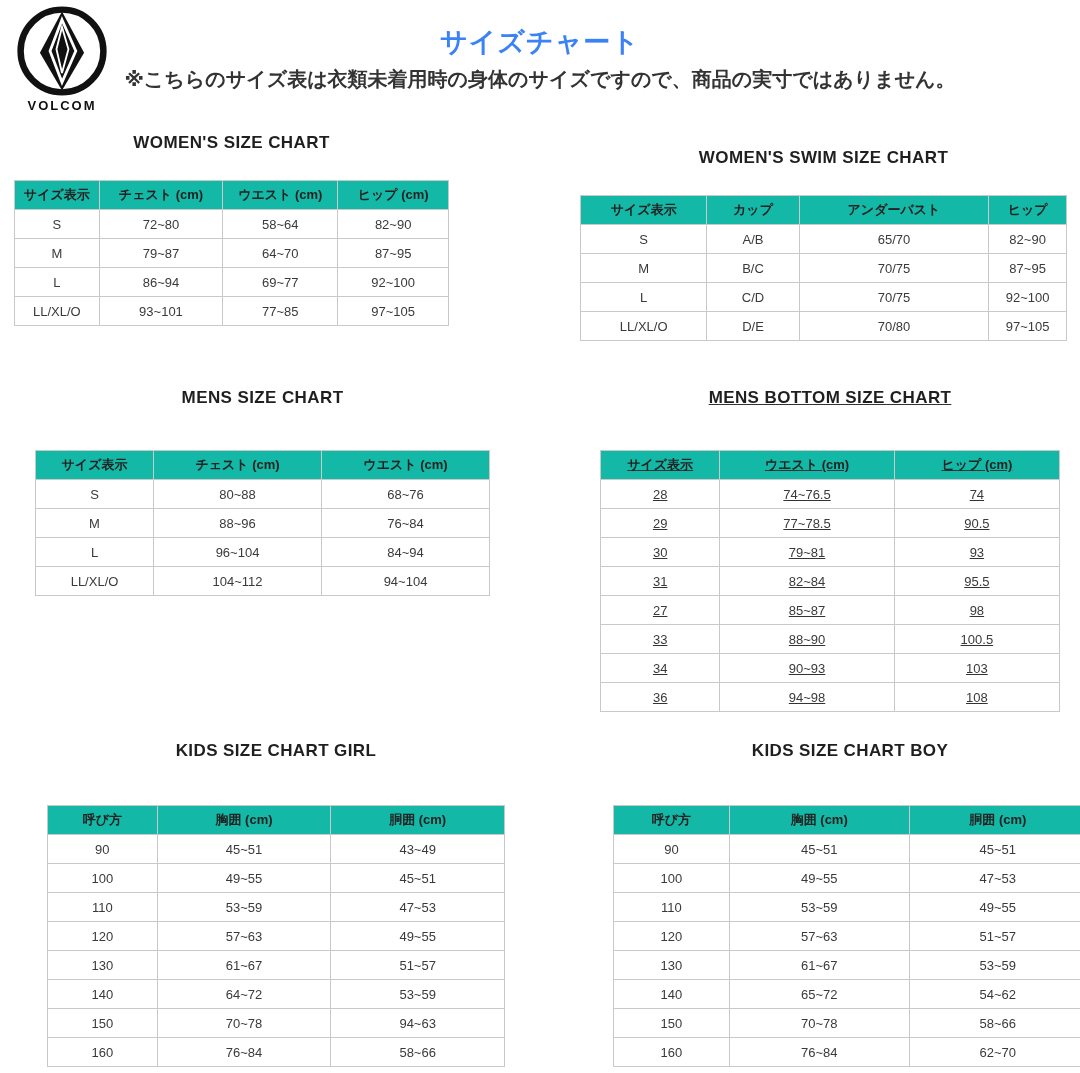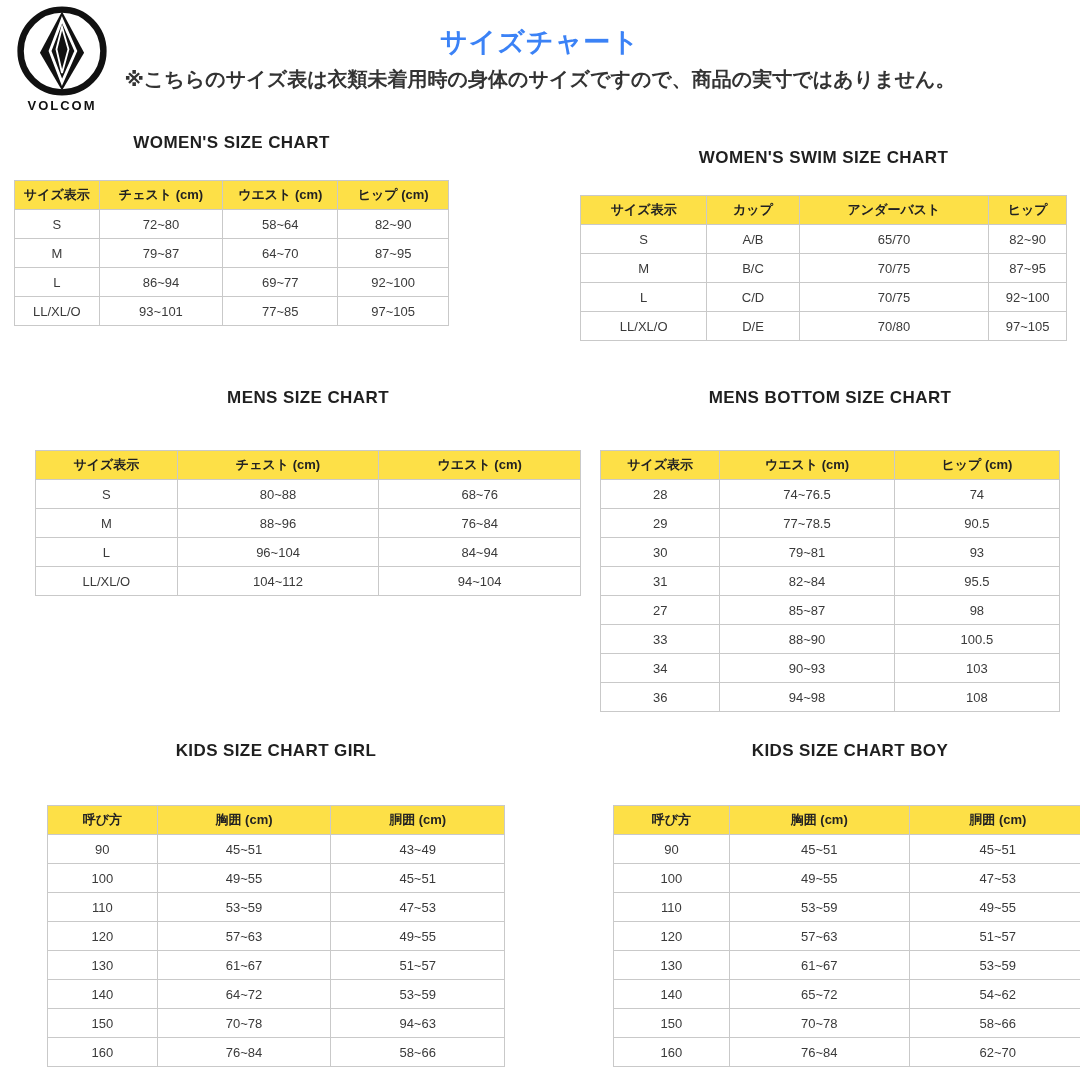--- a/index.html
+++ b/index.html
@@ -56,7 +56,7 @@
     text-align:center; vertical-align:middle; white-space:nowrap;
     overflow:hidden;
   }
-  table.size-table th { background:#fde047; font-weight:bold; color:#222; }
+  table.size-table th { background:#14b8a6; font-weight:bold; color:#222; }
   table.size-table td { background:#ffffff; color:#3a3a3a; }
 
   

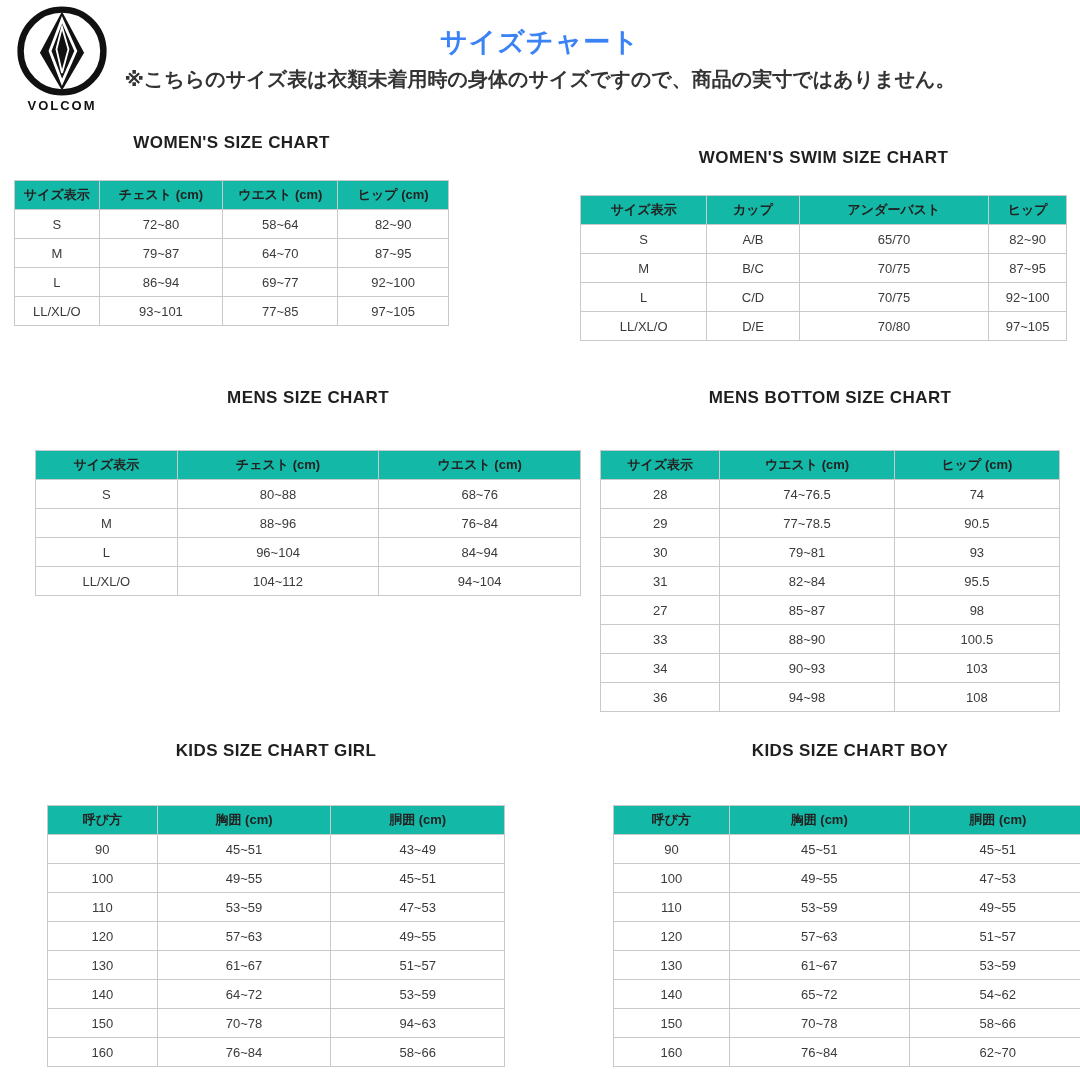--- a/index.html
+++ b/index.html
@@ -38,7 +38,7 @@
   }
   .sec-womens      { left:14px;  top:133px; width:435px; }
   .sec-swim        { left:580px; top:133px; width:487px;margin-top:15px; }
-  .sec-mens        { left:35px;  top:388px; width:546px; }
+  .sec-mens        { left:35px;  top:388px; width:455px; }
   .sec-mensbottom  { left:600px; top:388px; width:460px; }
   .sec-girl        { left:47px;  top:741px; width:458px; }
   .sec-boy         { left:613px; top:741px; width:474px; }

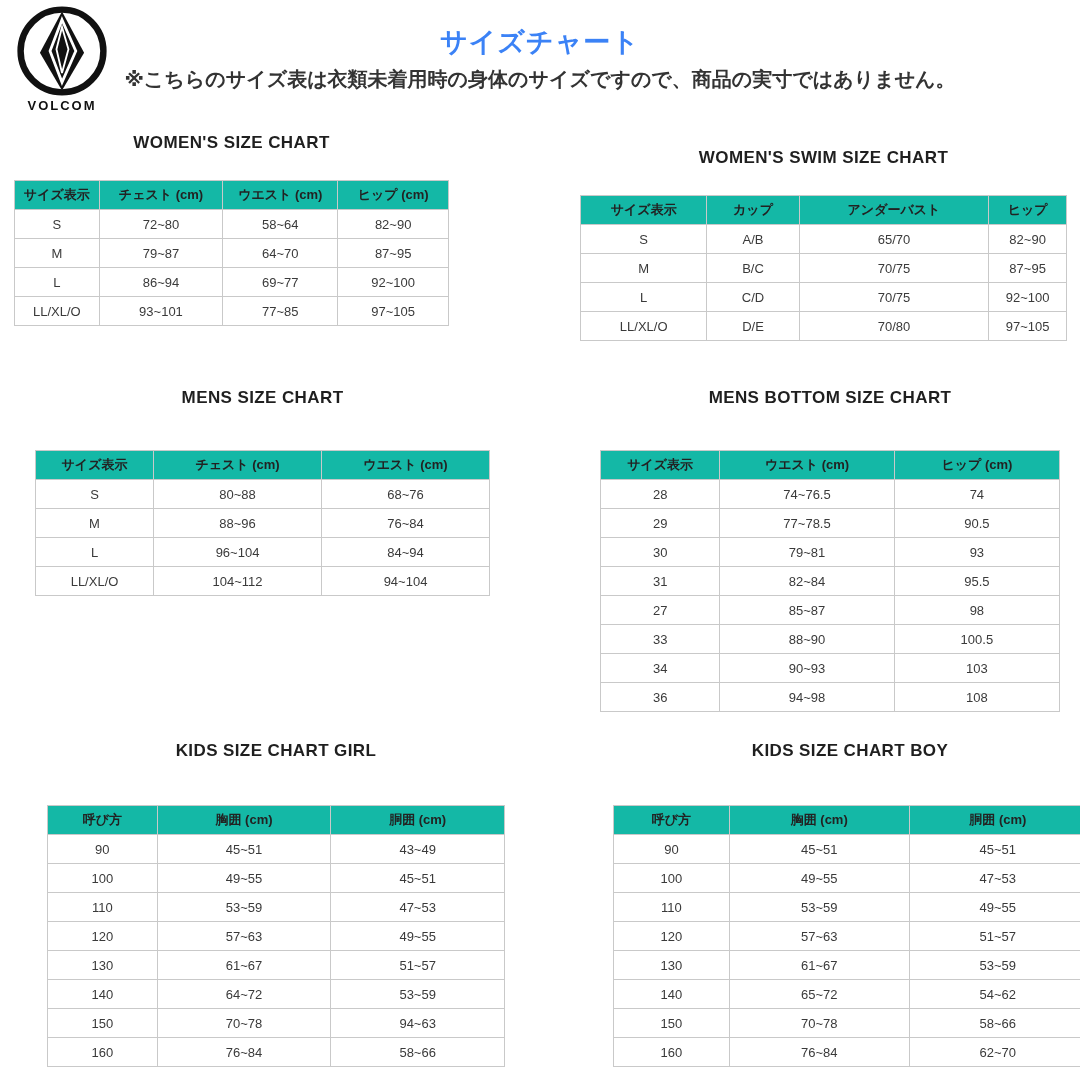--- a/index.html
+++ b/index.html
@@ -39,7 +39,7 @@
   .sec-womens      { left:14px;  top:133px; width:435px; }
   .sec-swim        { left:580px; top:133px; width:487px;margin-top:15px; }
   .sec-mens        { left:35px;  top:388px; width:455px; }
-  .sec-mensbottom  { left:600px; top:388px; width:460px; }
+  .sec-mensbottom  { left:600px; top:388px; width:460px;text-decoration:underline; }
   .sec-girl        { left:47px;  top:741px; width:458px; }
   .sec-boy         { left:613px; top:741px; width:474px; }
   .sec-womens .size-table, .sec-swim .size-table { margin-top:27px; }

